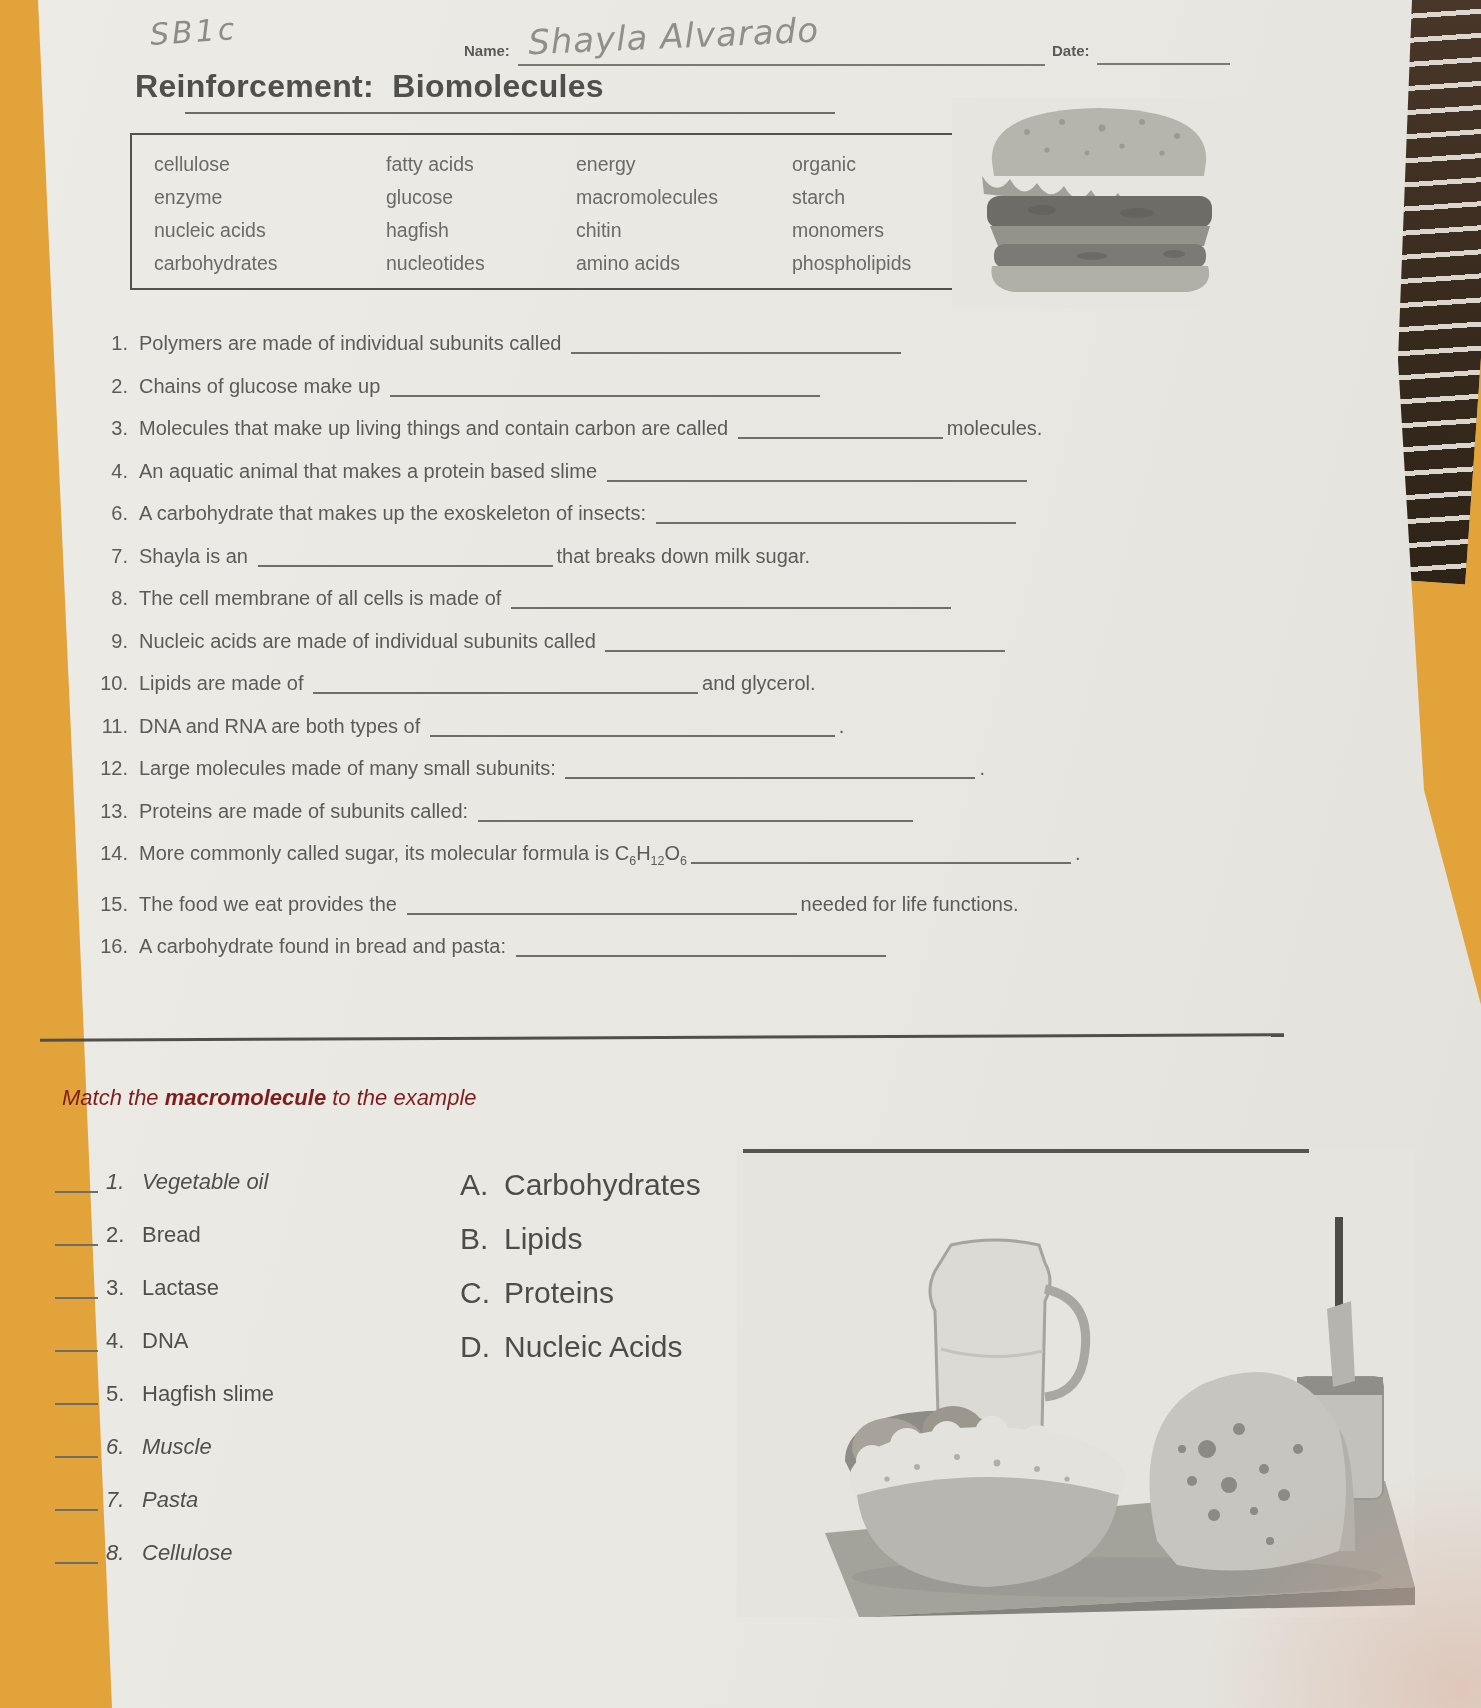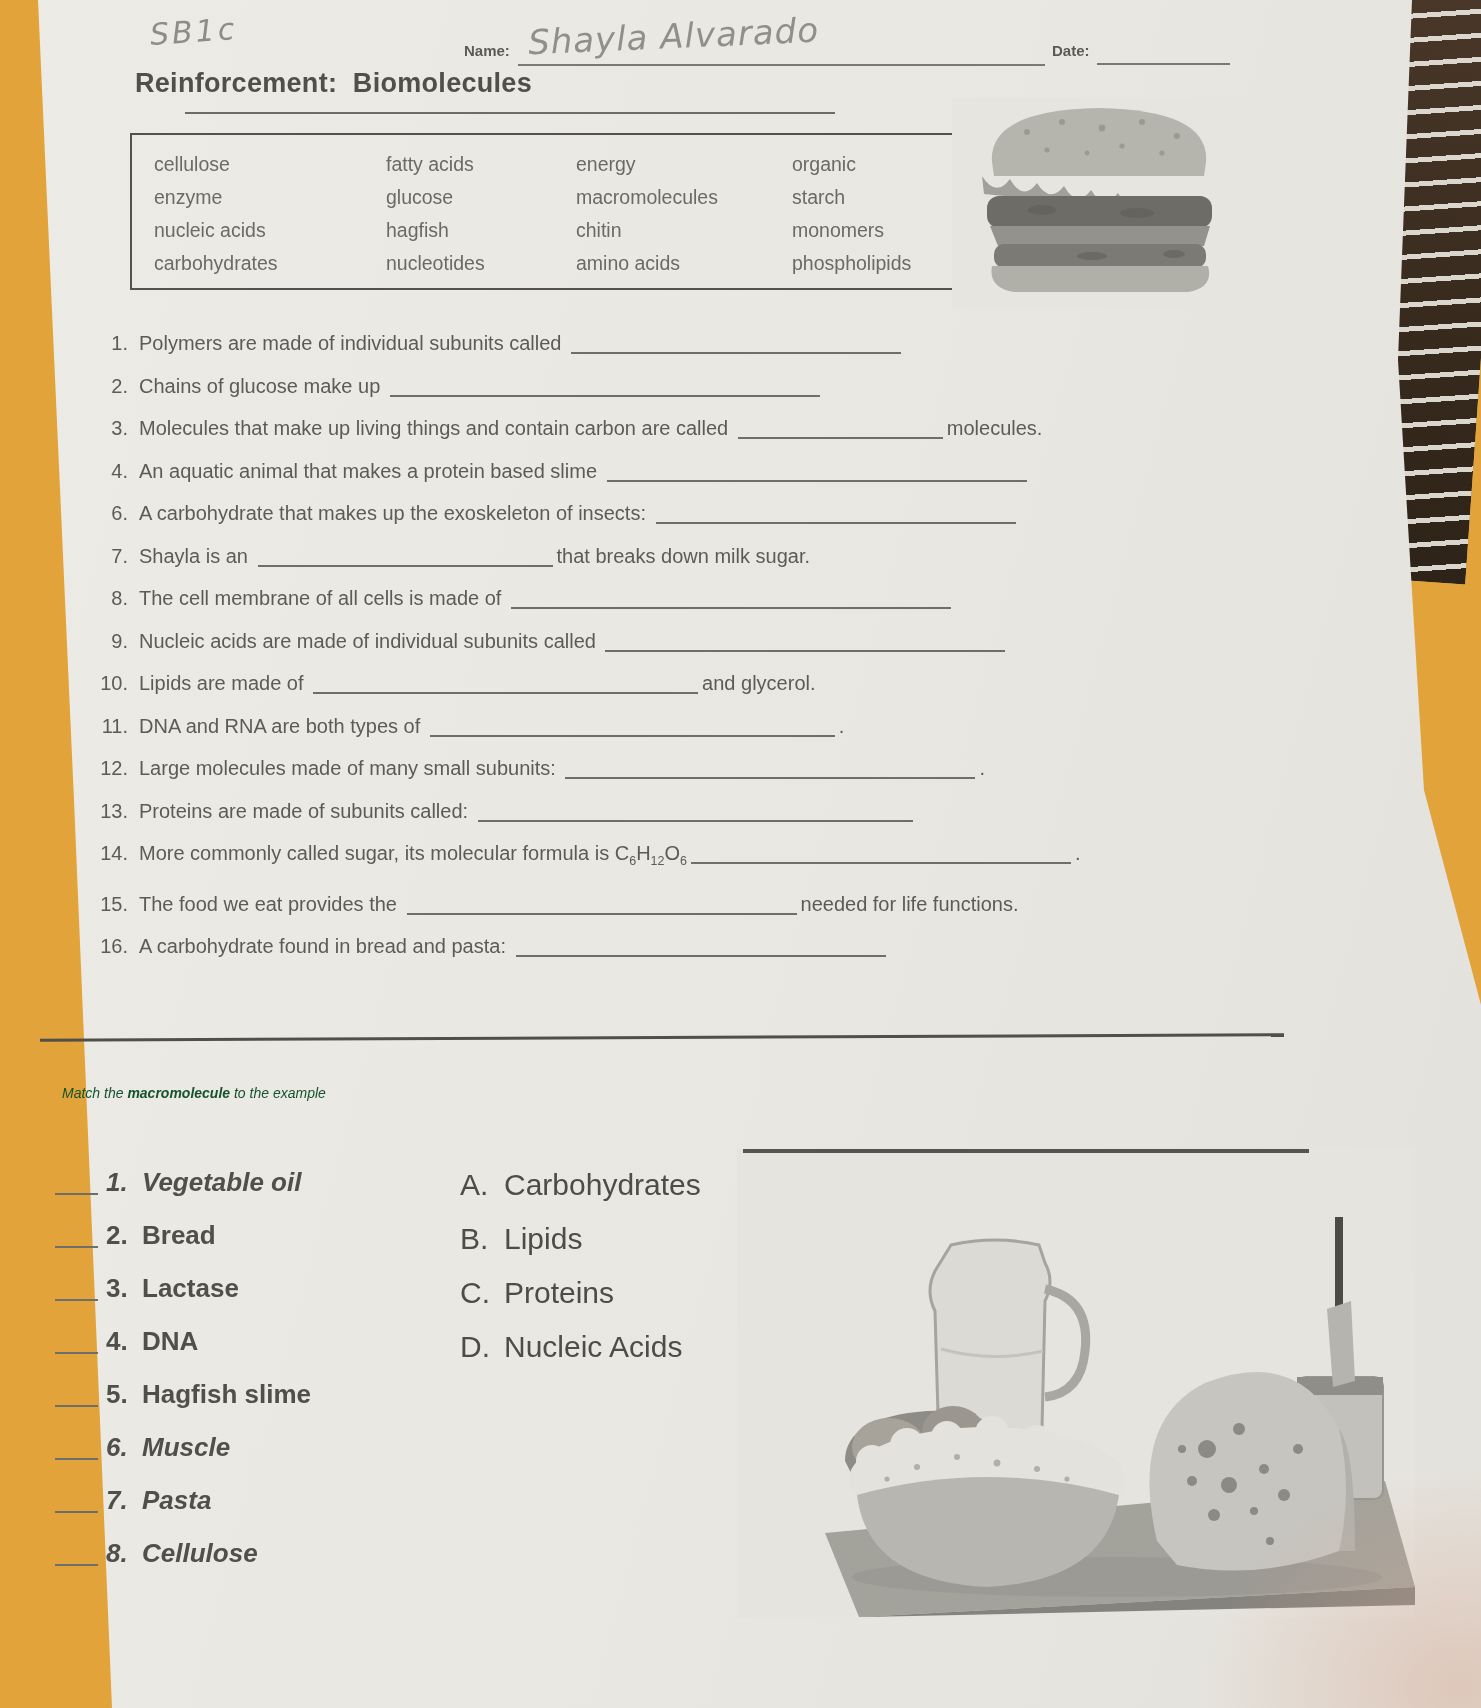--- a/index.html
+++ b/index.html
@@ -45,7 +45,7 @@
   .name-line{left:518px;top:64px;width:527px;}
   .date-line{left:1097px;top:63px;width:133px;}
   .title{
-    position:absolute;left:135px;top:68px;font-size:27px;font-weight:bold;
+    position:absolute;left:135px;top:68px;font-size:32px;font-weight:bold;
     color:#4f4f4c;white-space:pre;letter-spacing:.3px;
   }
   

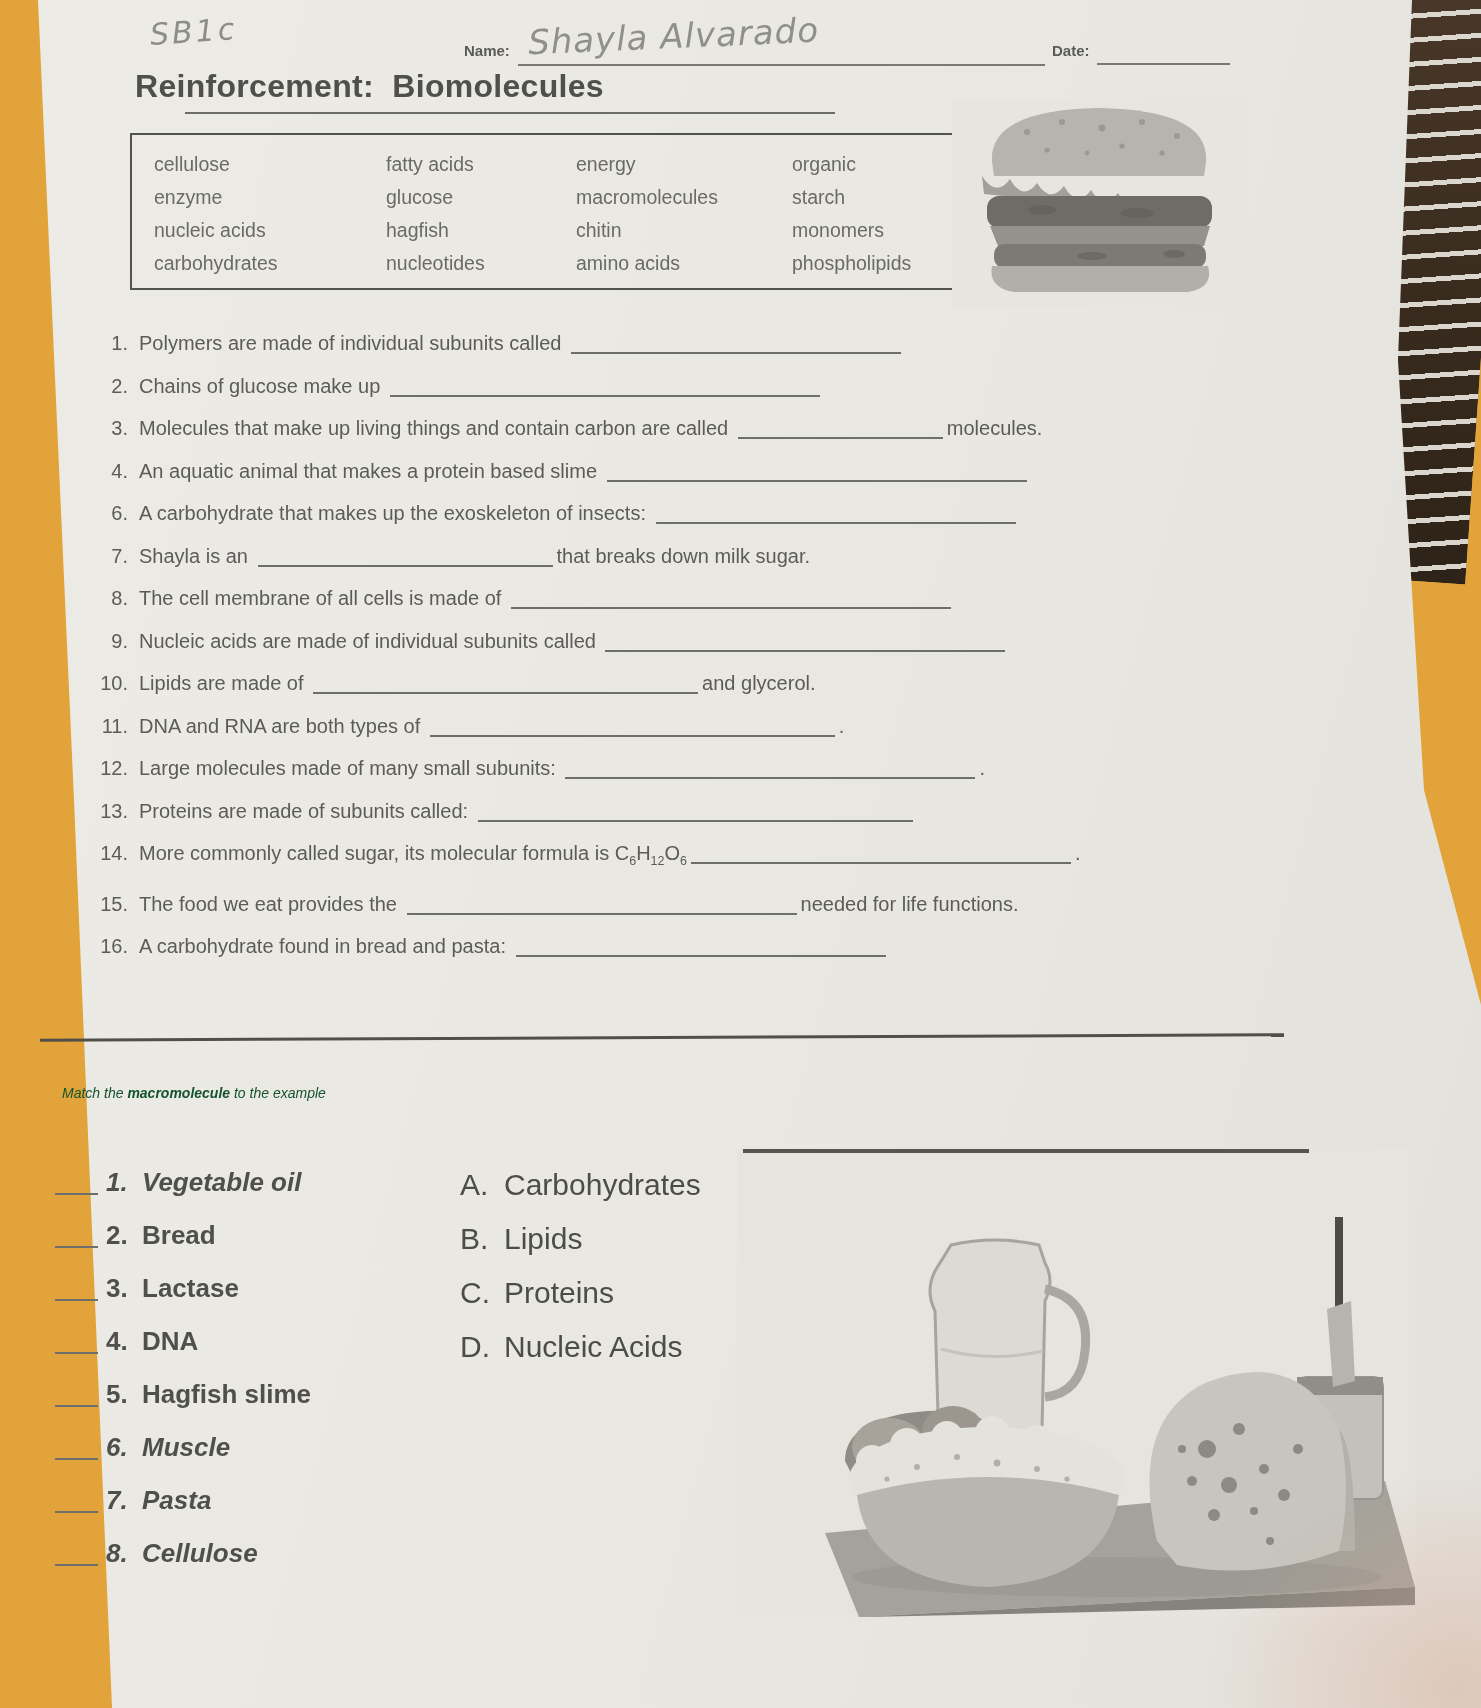--- a/index.html
+++ b/index.html
@@ -72,7 +72,7 @@
   
   .divider{position:absolute;left:40px;top:1036px;width:1244px;height:3px;background:#504f4a;transform:rotate(-0.25deg);}
   
-  .match-instr{position:absolute;left:62px;top:1085px;font-size:14px;font-style:italic;color:#14532d;}
+  .match-instr{position:absolute;left:62px;top:1085px;font-size:22px;font-style:italic;color:#7f1d1d;}
   .match-instr .bold{font-weight:bold;}
   .match-items{position:absolute;left:55px;top:1168px;}
   .m-row{white-space:nowrap;font-size:26px;color:#4f4f4c;line-height:28px;margin-bottom:25px;font-weight:bold;}

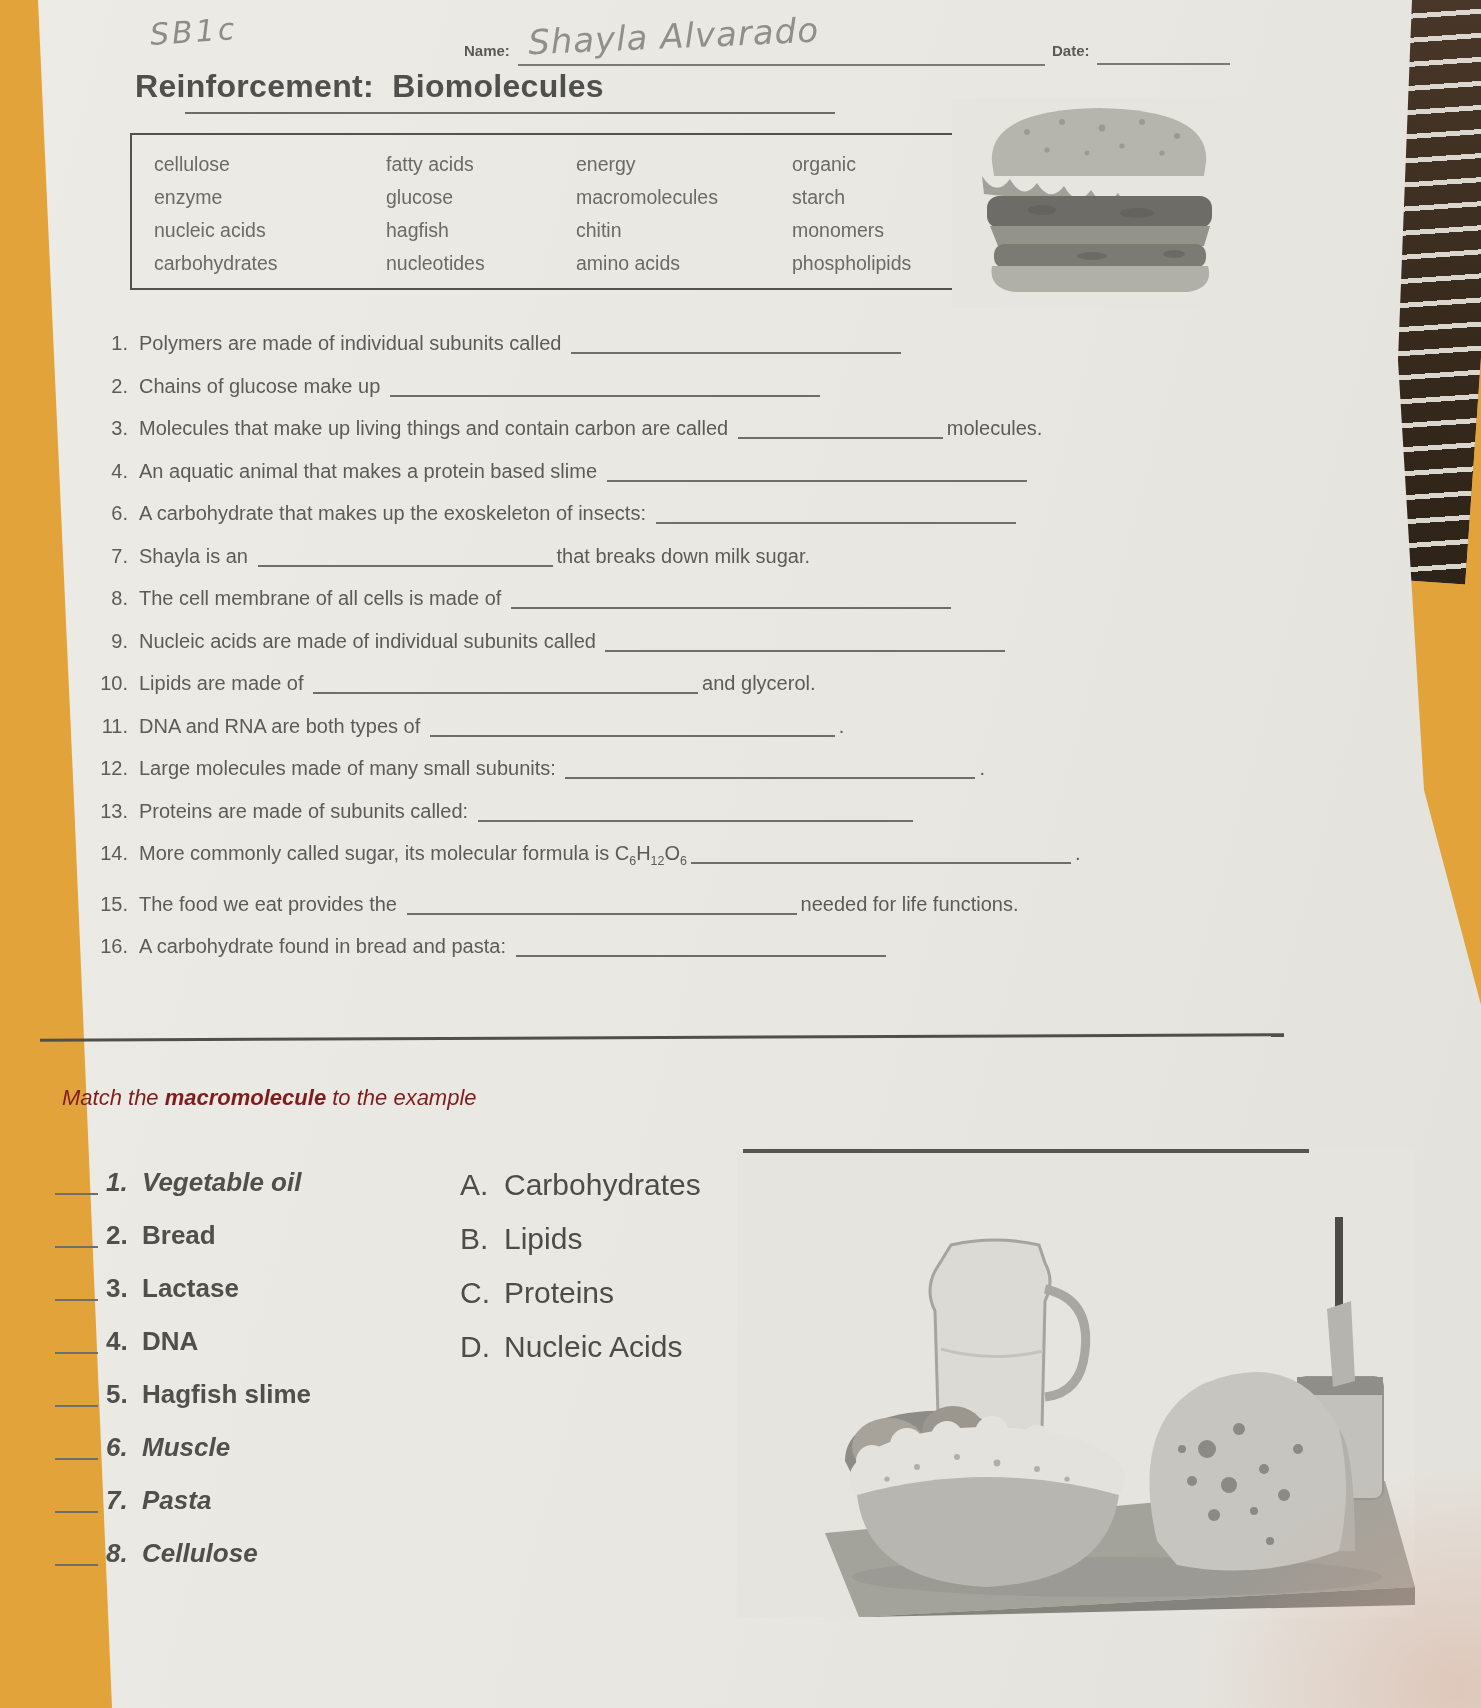--- a/index.html
+++ b/index.html
@@ -75,7 +75,7 @@
   .match-instr{position:absolute;left:62px;top:1085px;font-size:22px;font-style:italic;color:#7f1d1d;}
   .match-instr .bold{font-weight:bold;}
   .match-items{position:absolute;left:55px;top:1168px;}
-  .m-row{white-space:nowrap;font-size:26px;color:#4f4f4c;line-height:28px;margin-bottom:25px;font-weight:bold;}
+  .m-row{white-space:nowrap;font-size:22px;color:#4f4f4c;line-height:28px;margin-bottom:25px;}
   .m-row.it{font-style:italic;}
   .m-blank{display:inline-block;width:43px;border-bottom:2px solid #6e6e6a;height:16px;vertical-align:-4px;margin-right:8px;}
   .m-num{display:inline-block;width:36px;}

